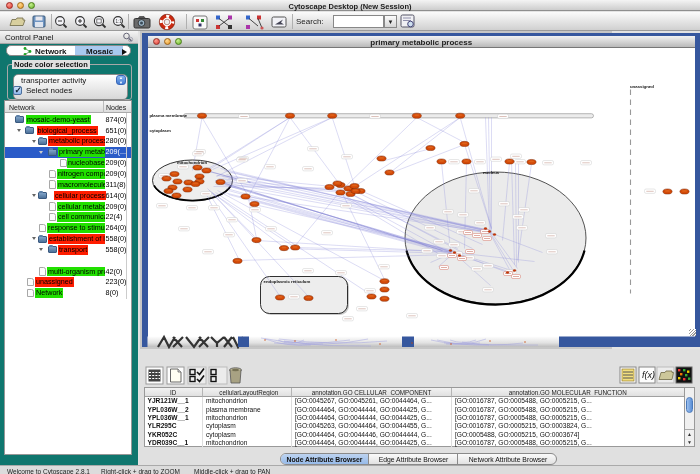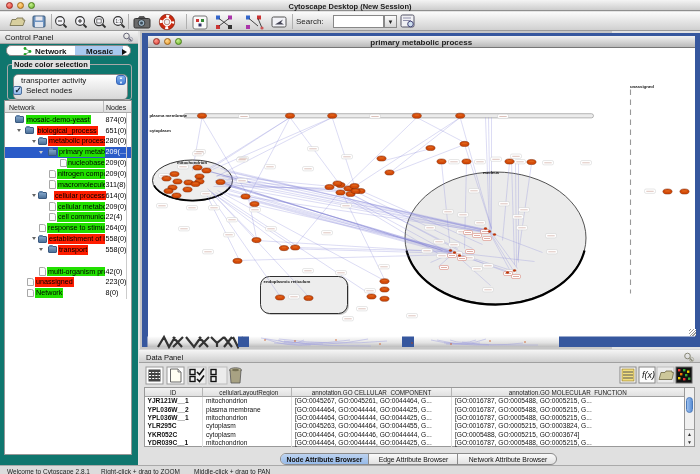--- a/index.html
+++ b/index.html
@@ -735,14 +735,6 @@
 </div>
 
 <div id="dpanel">
-  <div id="dphead">
-      <span>Data Panel</span>
-    <svg width="12" height="11" style="position:absolute;right:5px;top:2px">
-      <circle cx="4.5" cy="4" r="2.8" fill="none" stroke="#887" stroke-width="1"></circle>
-      <line x1="6.5" y1="6" x2="9.5" y2="9" stroke="#887" stroke-width="1.4"></line>
-      <circle cx="8.5" cy="7.5" r="2.2" fill="none" stroke="#aa9" stroke-width="0.8"></circle>
-    </svg>
-  </div>
   <svg width="561" height="104" style="position:absolute;left:0;top:12px">
 
     <g>

